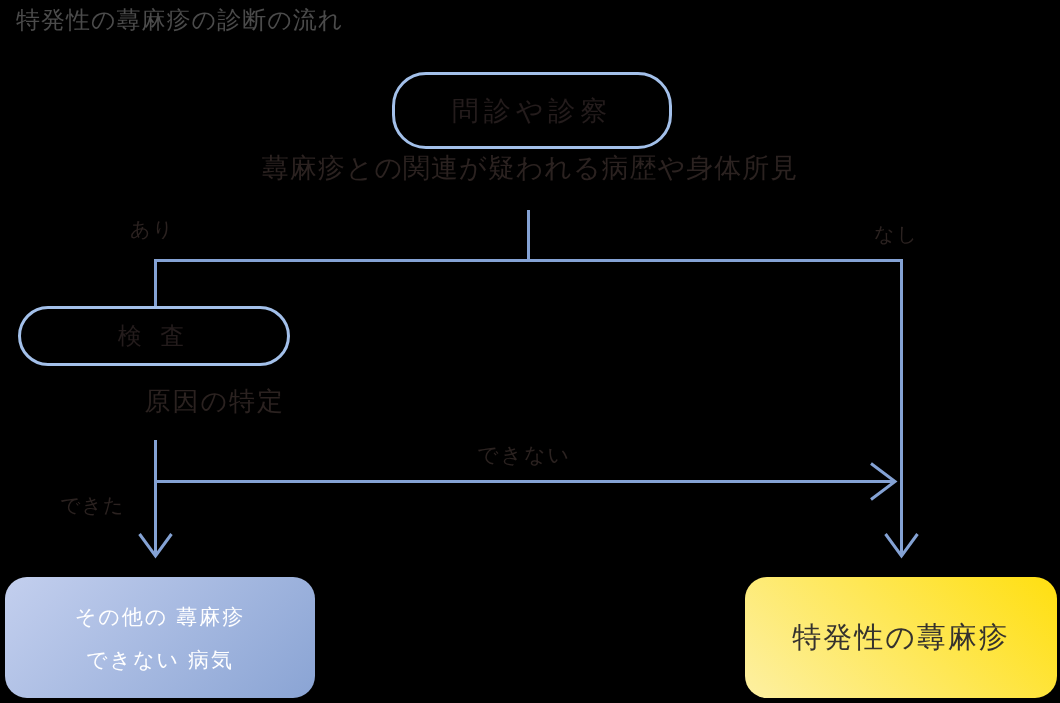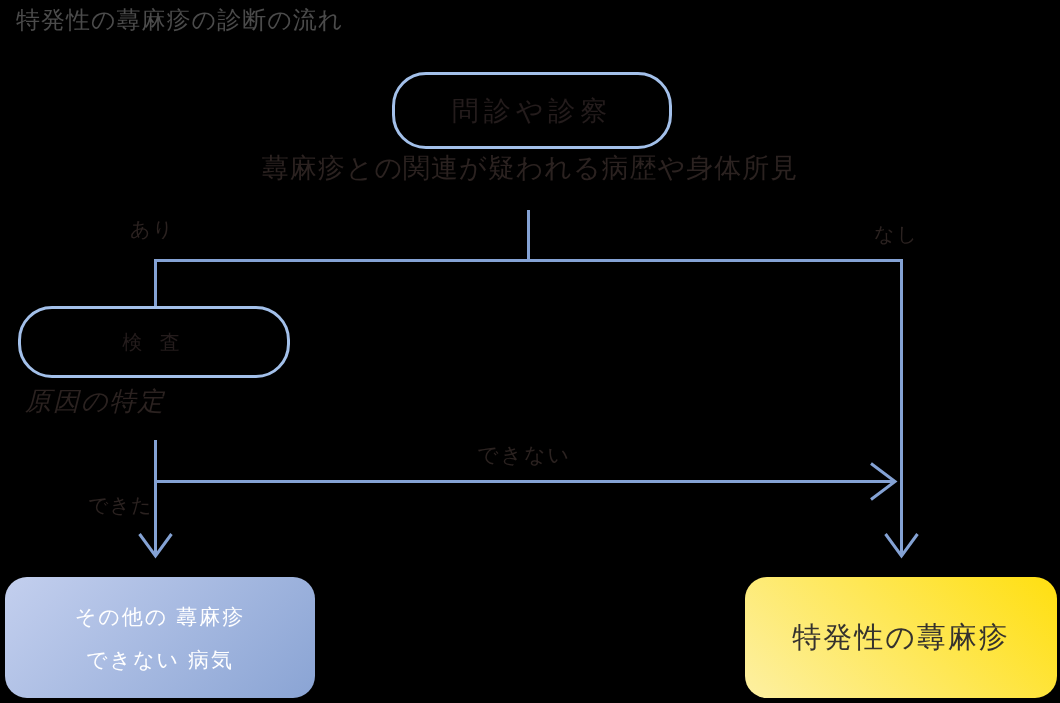--- a/index.html
+++ b/index.html
@@ -39,8 +39,8 @@
   }
   .pill2 {
     left: 18px; top: 306px;
-    width: 272px; height: 72px;
-    font-size: 20px; letter-spacing: 6px;
+    width: 272px; height: 60px;
+    font-size: 24px; letter-spacing: 6px;
   }
   .findings {
     position: absolute;

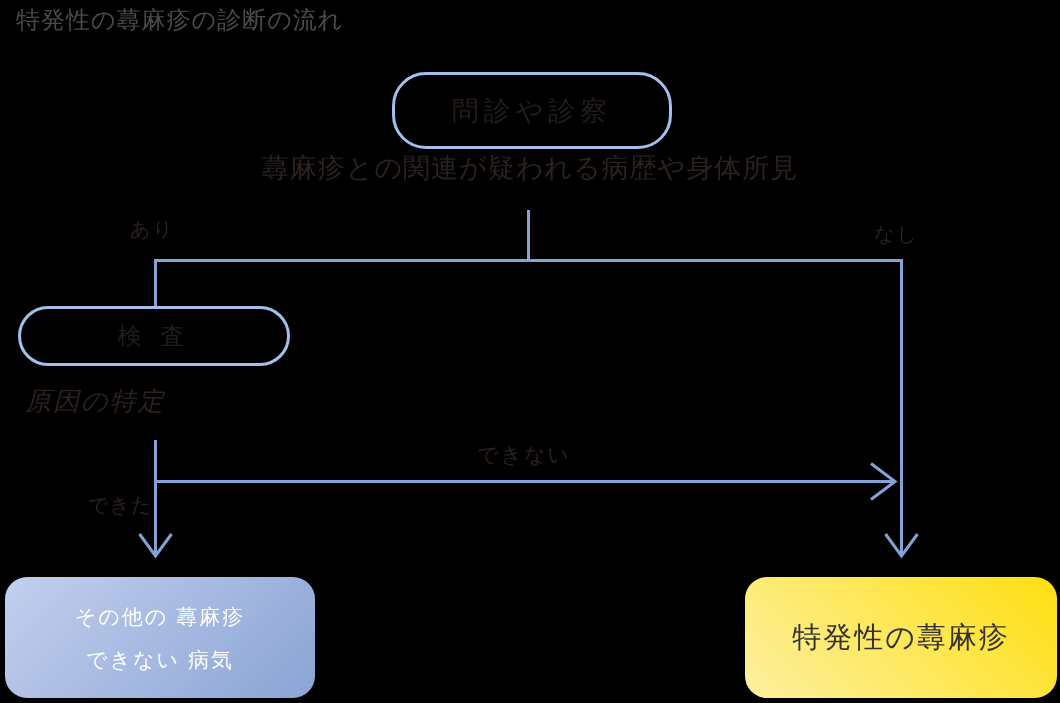--- a/index.html
+++ b/index.html
@@ -56,12 +56,11 @@
     position: absolute;
     left: 25px; top: 384px;
     width: 260px;
-    text-align: left;
+    text-align: right;
     font-size: 26px;
     letter-spacing: 2px;
     color: var(--text-dark, #2b2220);
     white-space: nowrap;
-    font-style: italic;
   }
   .connectors {
     position: absolute;

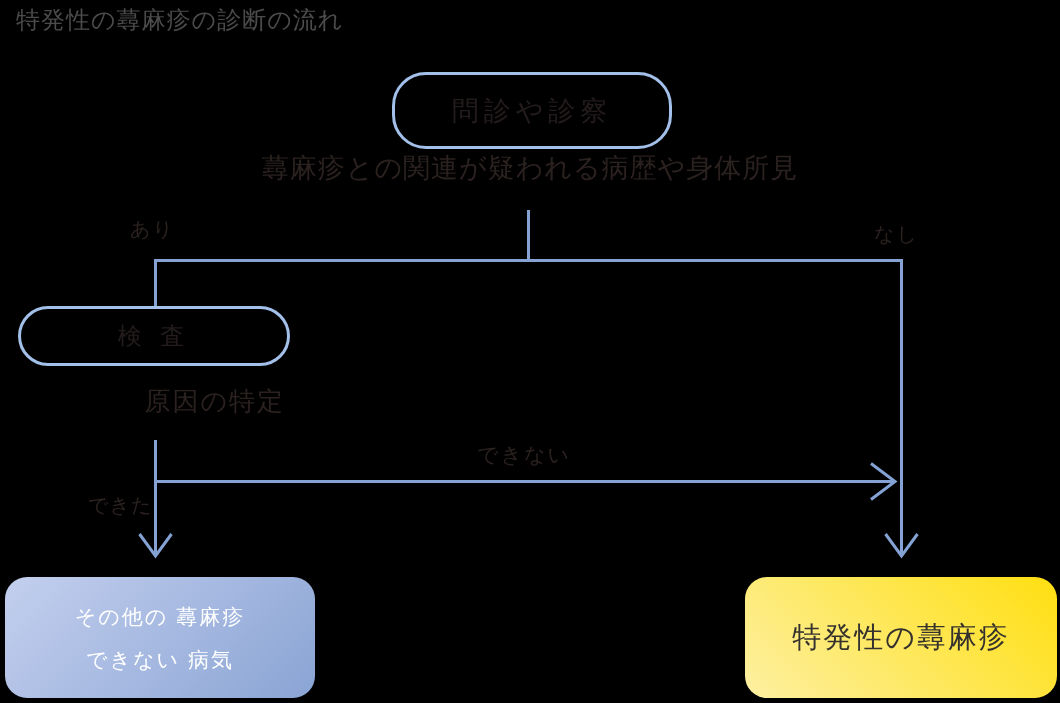--- a/index.html
+++ b/index.html
@@ -75,7 +75,7 @@
   .lbl-yes    { left: 130px; top: 216px; font-size: 20px; letter-spacing: 2px; }
   .lbl-no     { left: 874px; top: 221px; font-size: 20px; letter-spacing: 2px; }
   .lbl-cannot { left: 477px; top: 441px; font-size: 21px; letter-spacing: 2px; }
-  .lbl-could  { left: 60px;  top: 492px; font-size: 20px; letter-spacing: 1px; margin-left: 28px; }
+  .lbl-could  { left: 60px;  top: 492px; font-size: 20px; letter-spacing: 1px; }
   .result-box {
     position: absolute;
     top: 577px;

